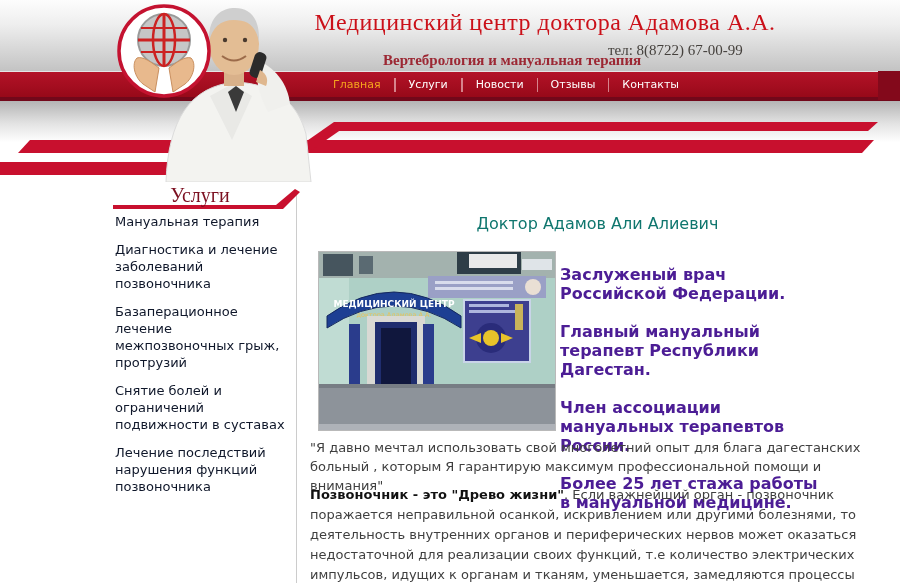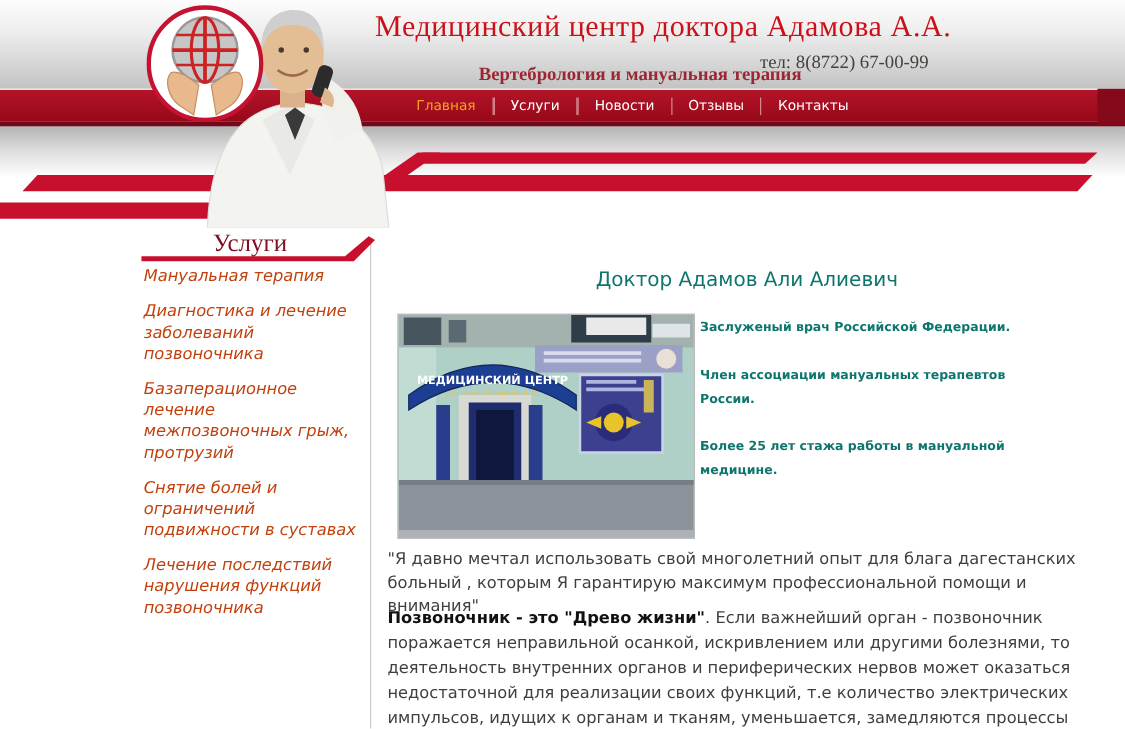--- a/index.html
+++ b/index.html
@@ -9,7 +9,7 @@
   
   .hdr-grad{position:absolute;left:0;top:0;width:900px;height:71px;
             background:linear-gradient(180deg,#fdfdfd 0%,#eeeeee 35%,#c3c3c3 100%);}
-  .site-title{position:absolute;left:300px;top:9px;width:490px;
+  .site-title{position:absolute;left:300px;top:9px;width:490px;text-align:center;
               font-family:"Liberation Serif","DejaVu Serif",serif;
               font-size:24px;color:#cb1019;letter-spacing:.5px;}
   .site-sub{position:absolute;left:383px;top:41px;

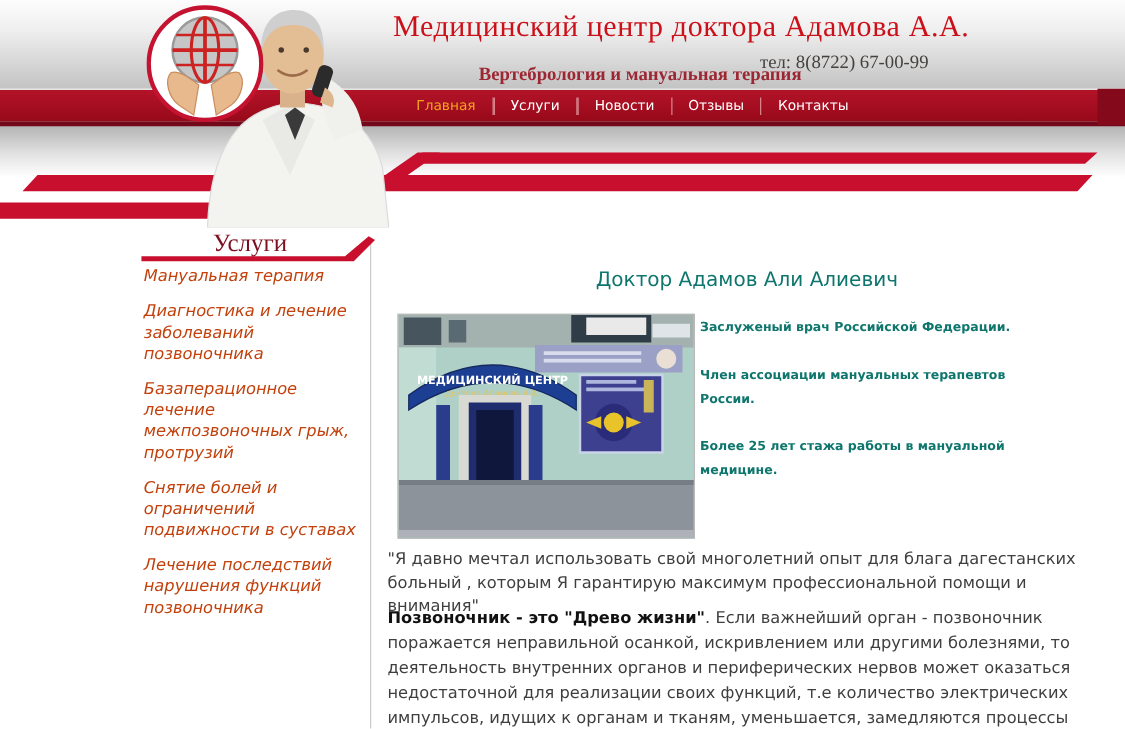--- a/index.html
+++ b/index.html
@@ -43,8 +43,8 @@
   .side-rule{position:absolute;left:113px;top:186px;width:200px;height:26px;z-index:5;}
   .vline{position:absolute;left:296px;top:192px;width:1px;height:391px;background:#cccccc;}
   .side-list{position:absolute;left:115px;top:213px;width:176px;}
-  .side-list a{display:block;color:#c2410c;text-decoration:none;
-               font-size:13px;line-height:17px;margin-bottom:11px;font-style:italic;}
+  .side-list a{display:block;color:#0f172a;text-decoration:none;
+               font-size:13px;line-height:17px;margin-bottom:11px;}
 
   
   .main-title{position:absolute;left:310px;top:214px;width:575px;text-align:center;

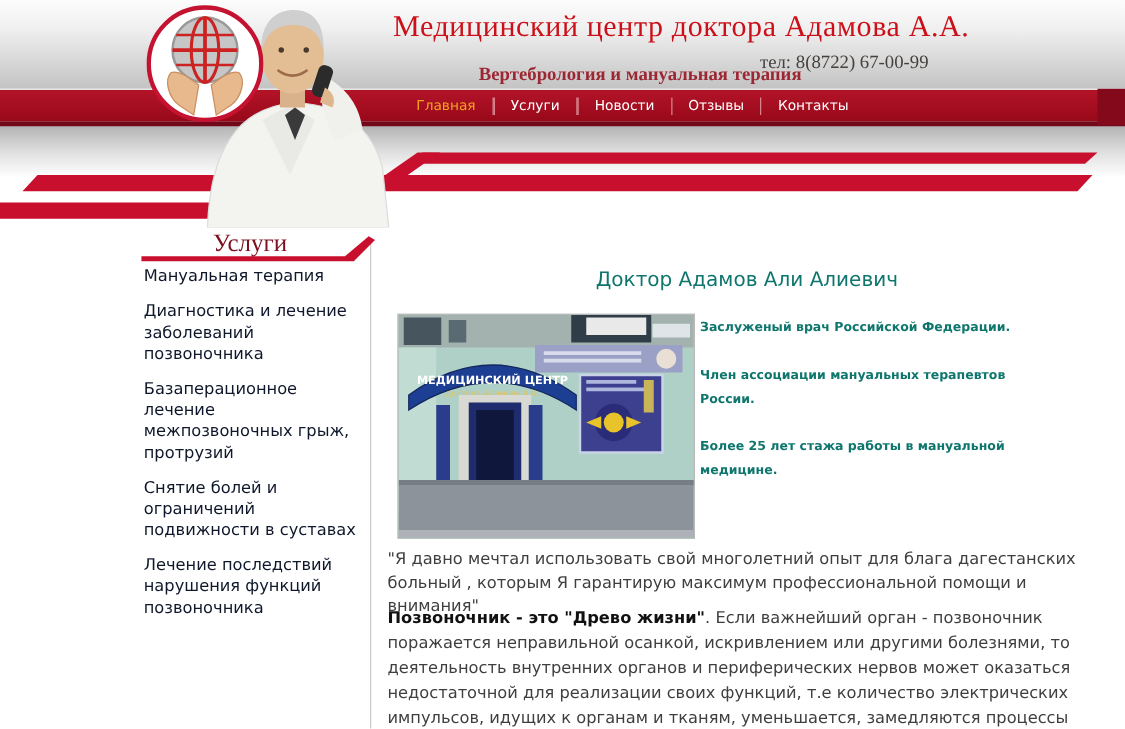--- a/index.html
+++ b/index.html
@@ -52,7 +52,7 @@
   .photo{position:absolute;left:318px;top:251px;width:236px;height:178px;
          border:1px solid #b9b9b9;background:#aed0c6;}
   .creds{position:absolute;left:560px;top:249px;width:272px;}
-  .creds p{margin:4px 0 19px 0;font-size:10px;font-weight:bold;color:#0f766e;line-height:19px;}
+  .creds p{margin:16px 0 19px 0;font-size:16px;font-weight:bold;color:#4c1d95;line-height:19px;}
   .quote{position:absolute;left:310px;top:438px;width:582px;
          font-size:13px;color:#3f3f3f;line-height:19px;}
   .para{position:absolute;left:310px;top:485px;width:578px;

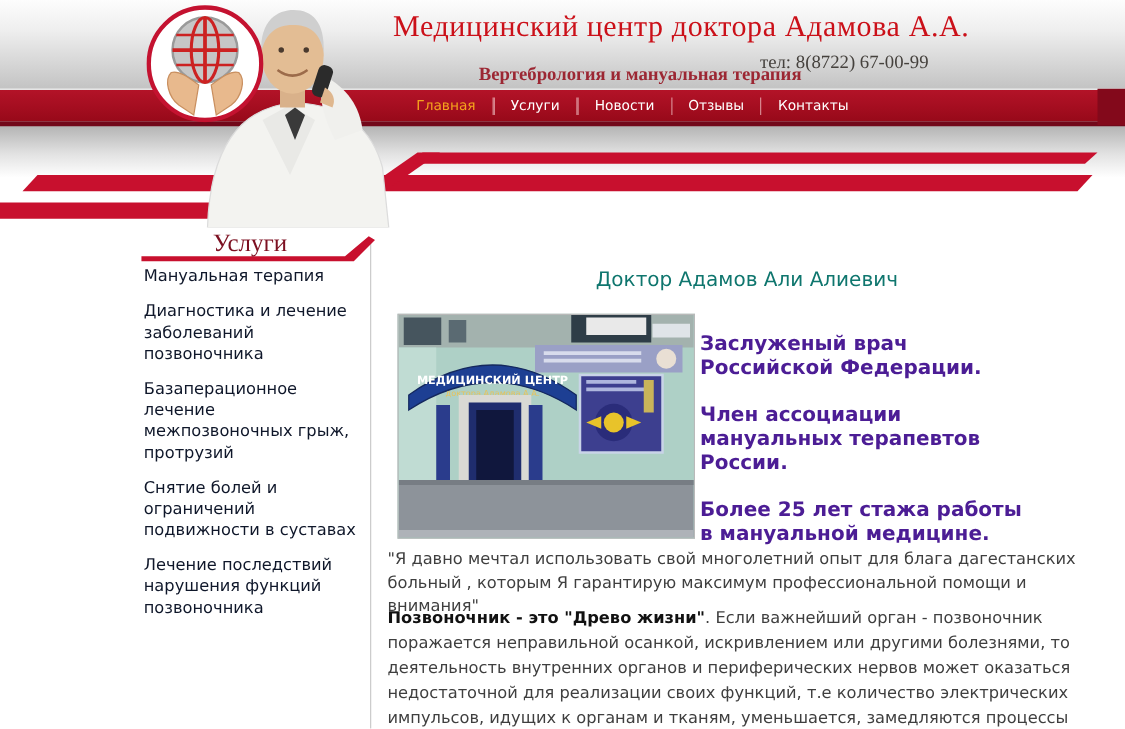--- a/index.html
+++ b/index.html
@@ -174,6 +174,7 @@
 
   <div class="creds">
     <p>Заслуженый врач Российской Федерации.</p>
+    <p>Главный мануальный терапевт Республики Дагестан.</p>
     <p>Член ассоциации мануальных терапевтов России.</p>
     <p>Более 25 лет стажа работы в мануальной медицине.</p>
   </div>

